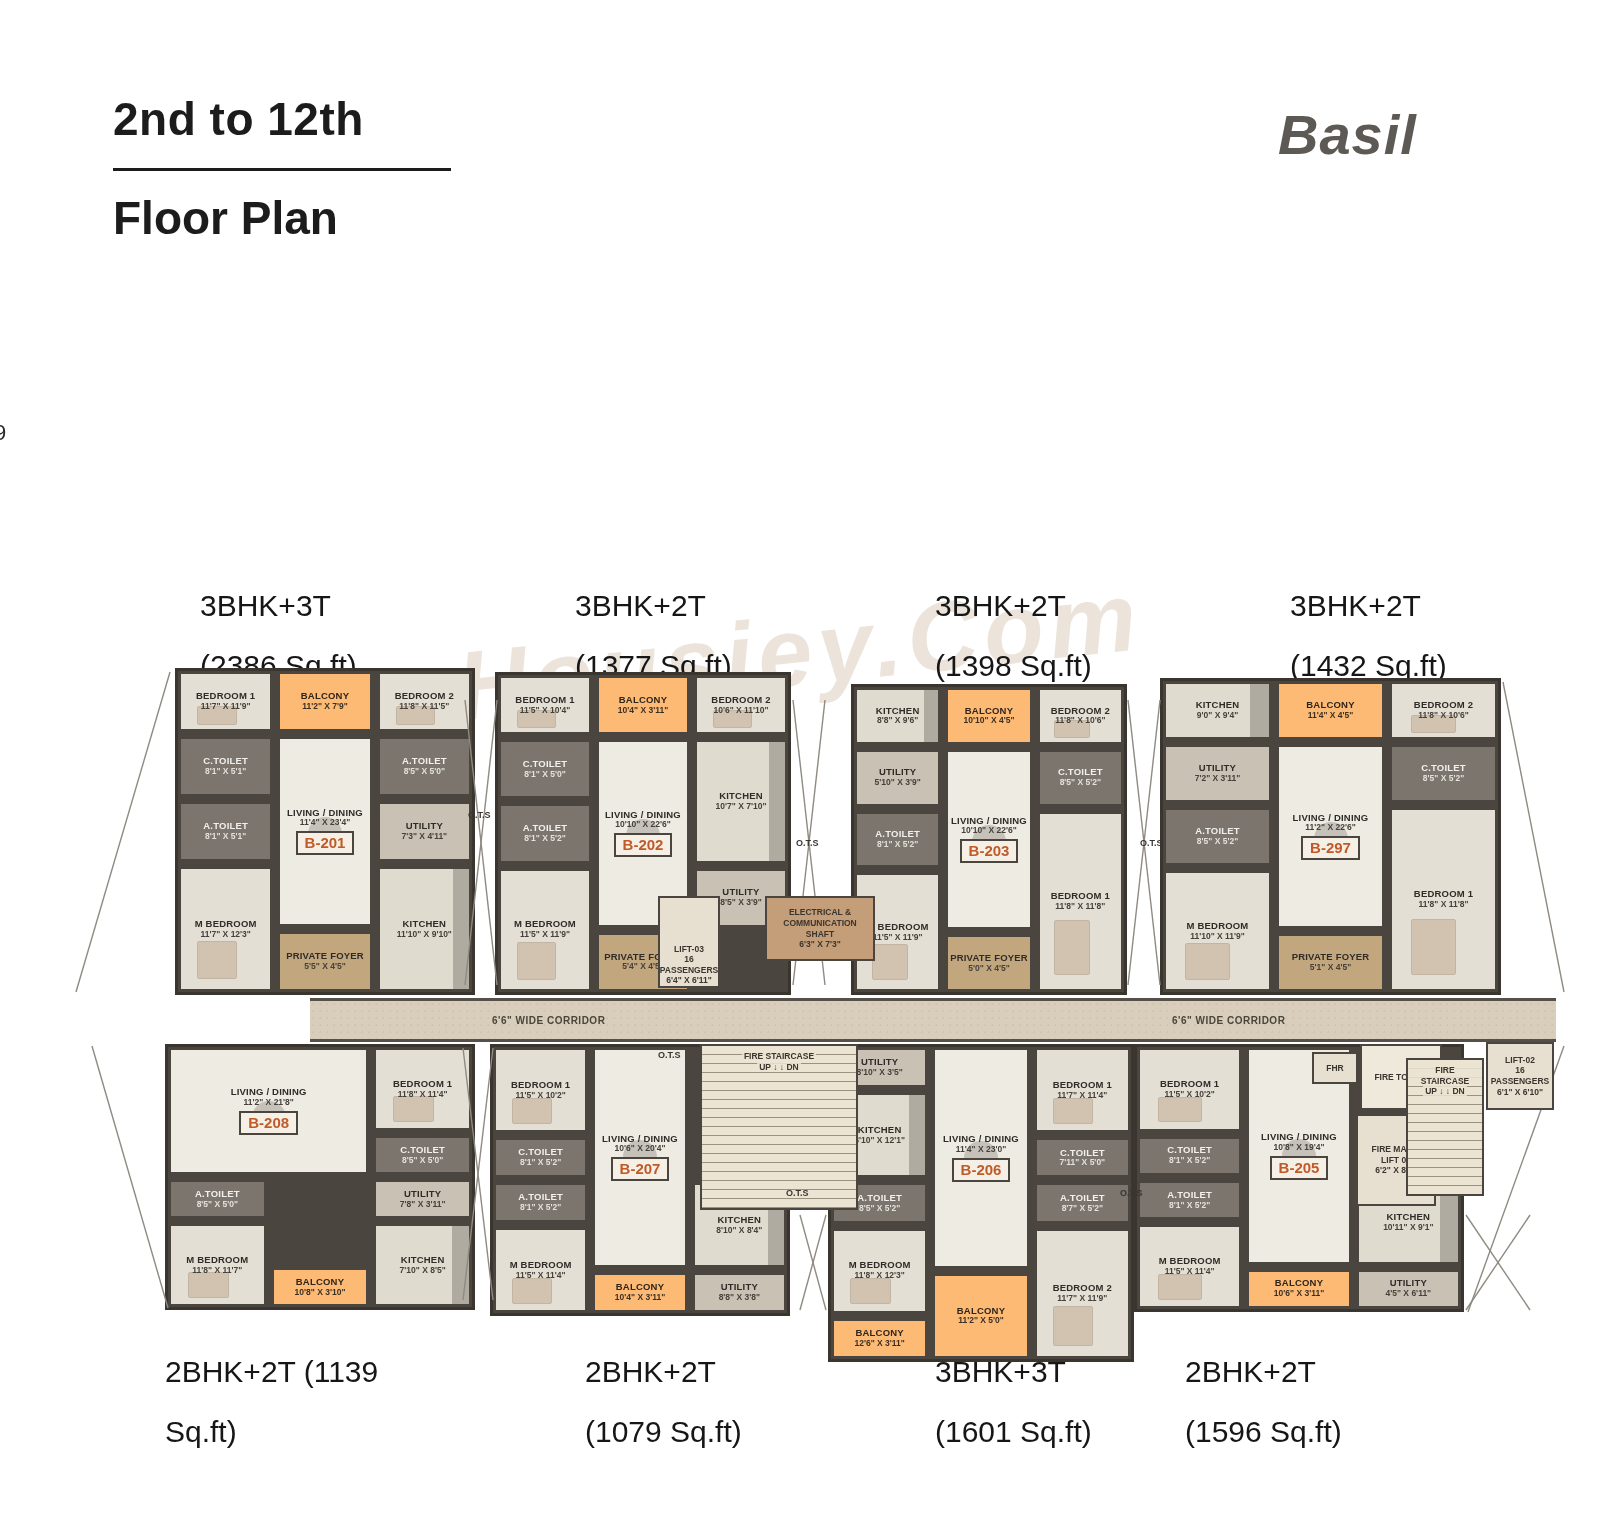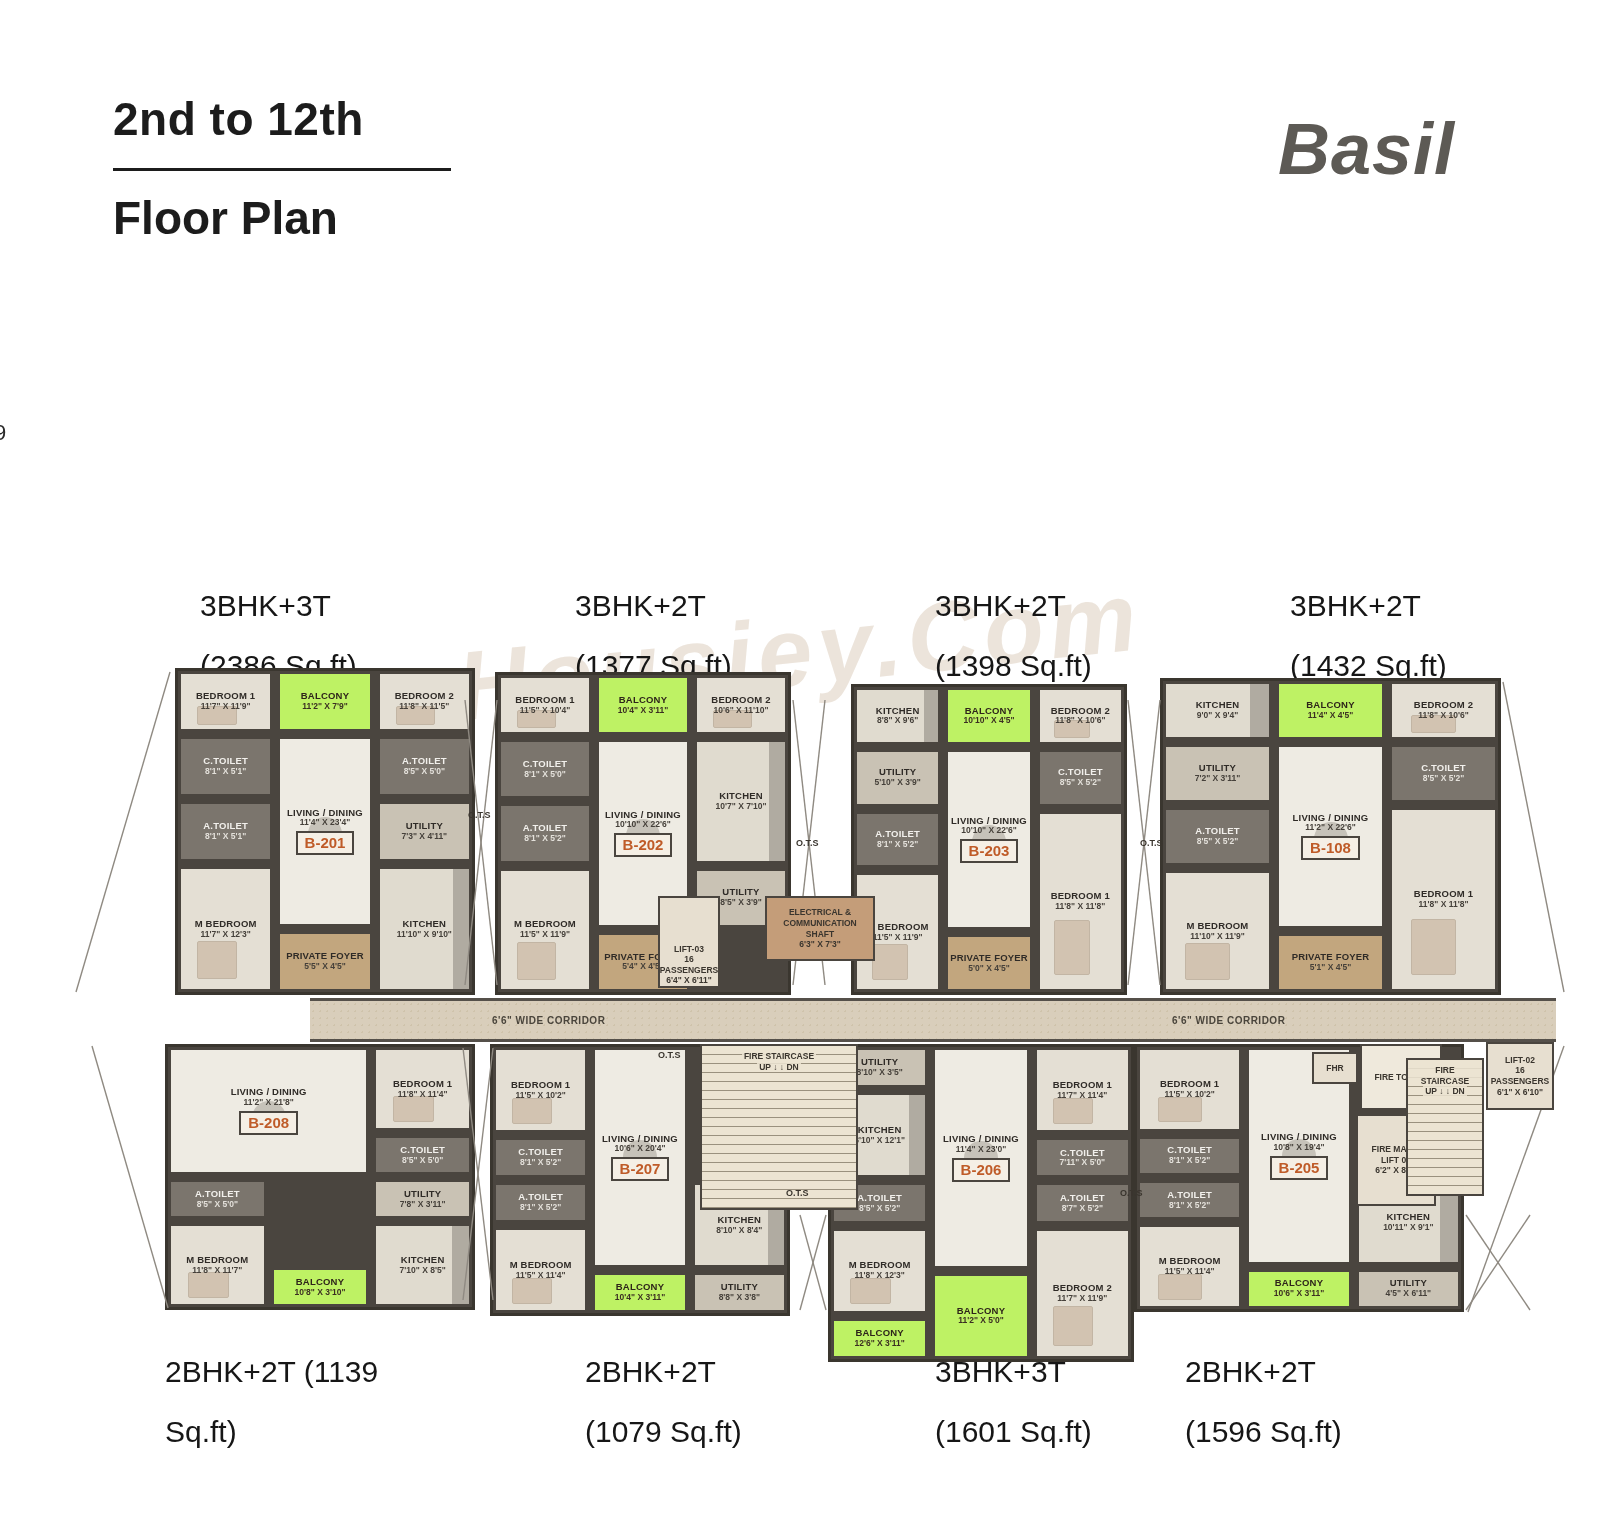--- a/index.html
+++ b/index.html
@@ -11,7 +11,7 @@
   .title-line1{font-size:46px;font-weight:bold;letter-spacing:.5px;}
   .title-rule{width:338px;height:3px;background:#1c1c1c;margin:22px 0 20px 0;}
   .title-line2{font-size:46px;font-weight:bold;}
-  .brand{position:absolute;left:1278px;top:108px;font-size:72px;font-weight:bold;font-style:italic;
+  .brand{position:absolute;left:1278px;top:102px;font-size:56px;font-weight:bold;font-style:italic;
          color:#5d5a55;letter-spacing:1px;}
   .page-number{position:absolute;left:-6px;top:420px;font-size:22px;color:#2a2a2a;}
 

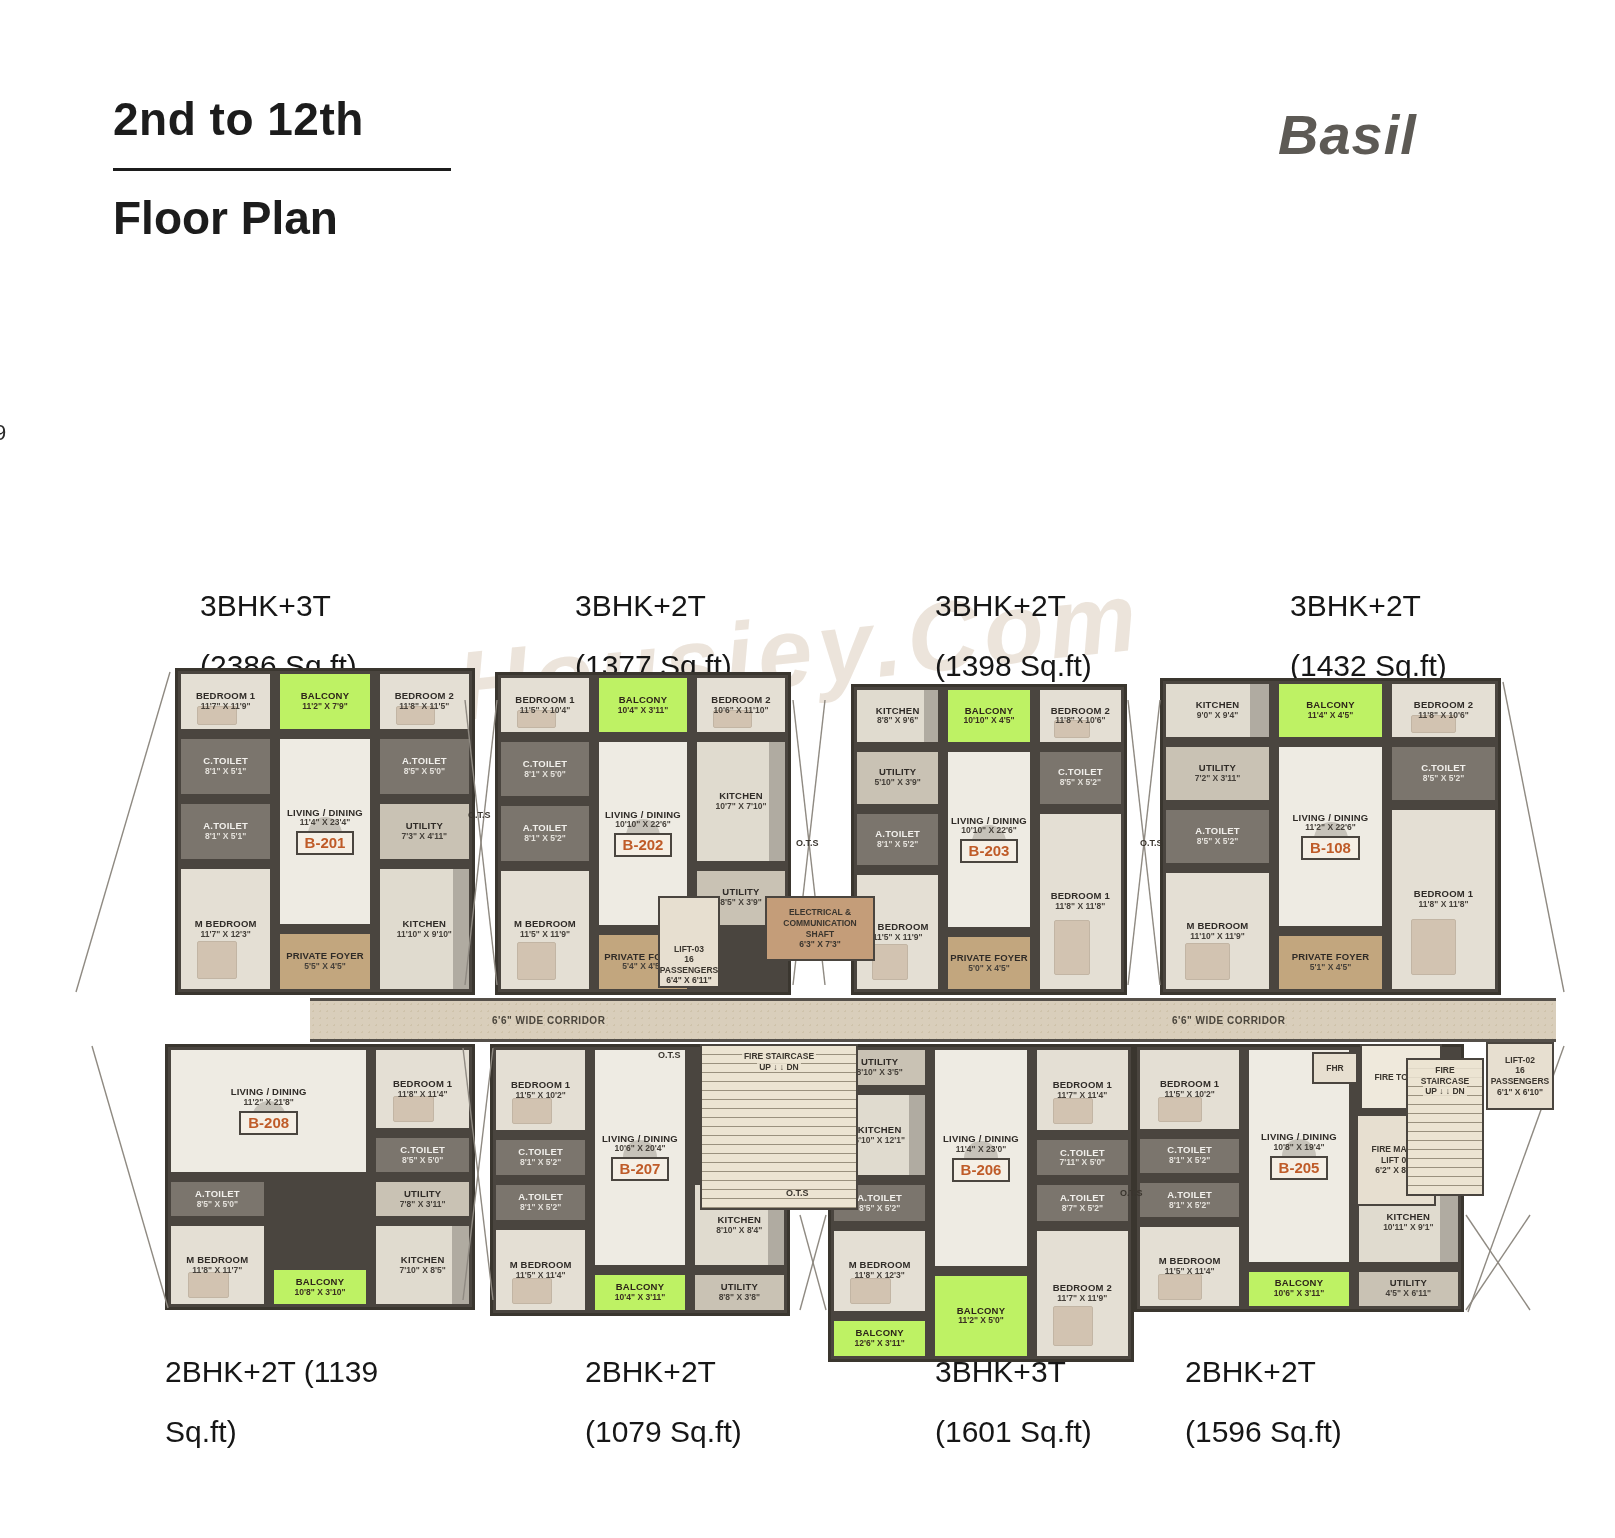--- a/index.html
+++ b/index.html
@@ -42,7 +42,7 @@
   .room.living{background:#eeebe3;}
   .room.kitchen{background:#e0dbcf;}
   .room.utility{background:#c9c2b4;}
-  .room.balcony{background:#bef264;}
+  .room.balcony{background:#fdba74;}
   .room.balcony .room-label{color:#2e241a;}
   .room.balcony .room-dims{color:#3b2f22;}
   .room.toilet{background:#7b756d;}

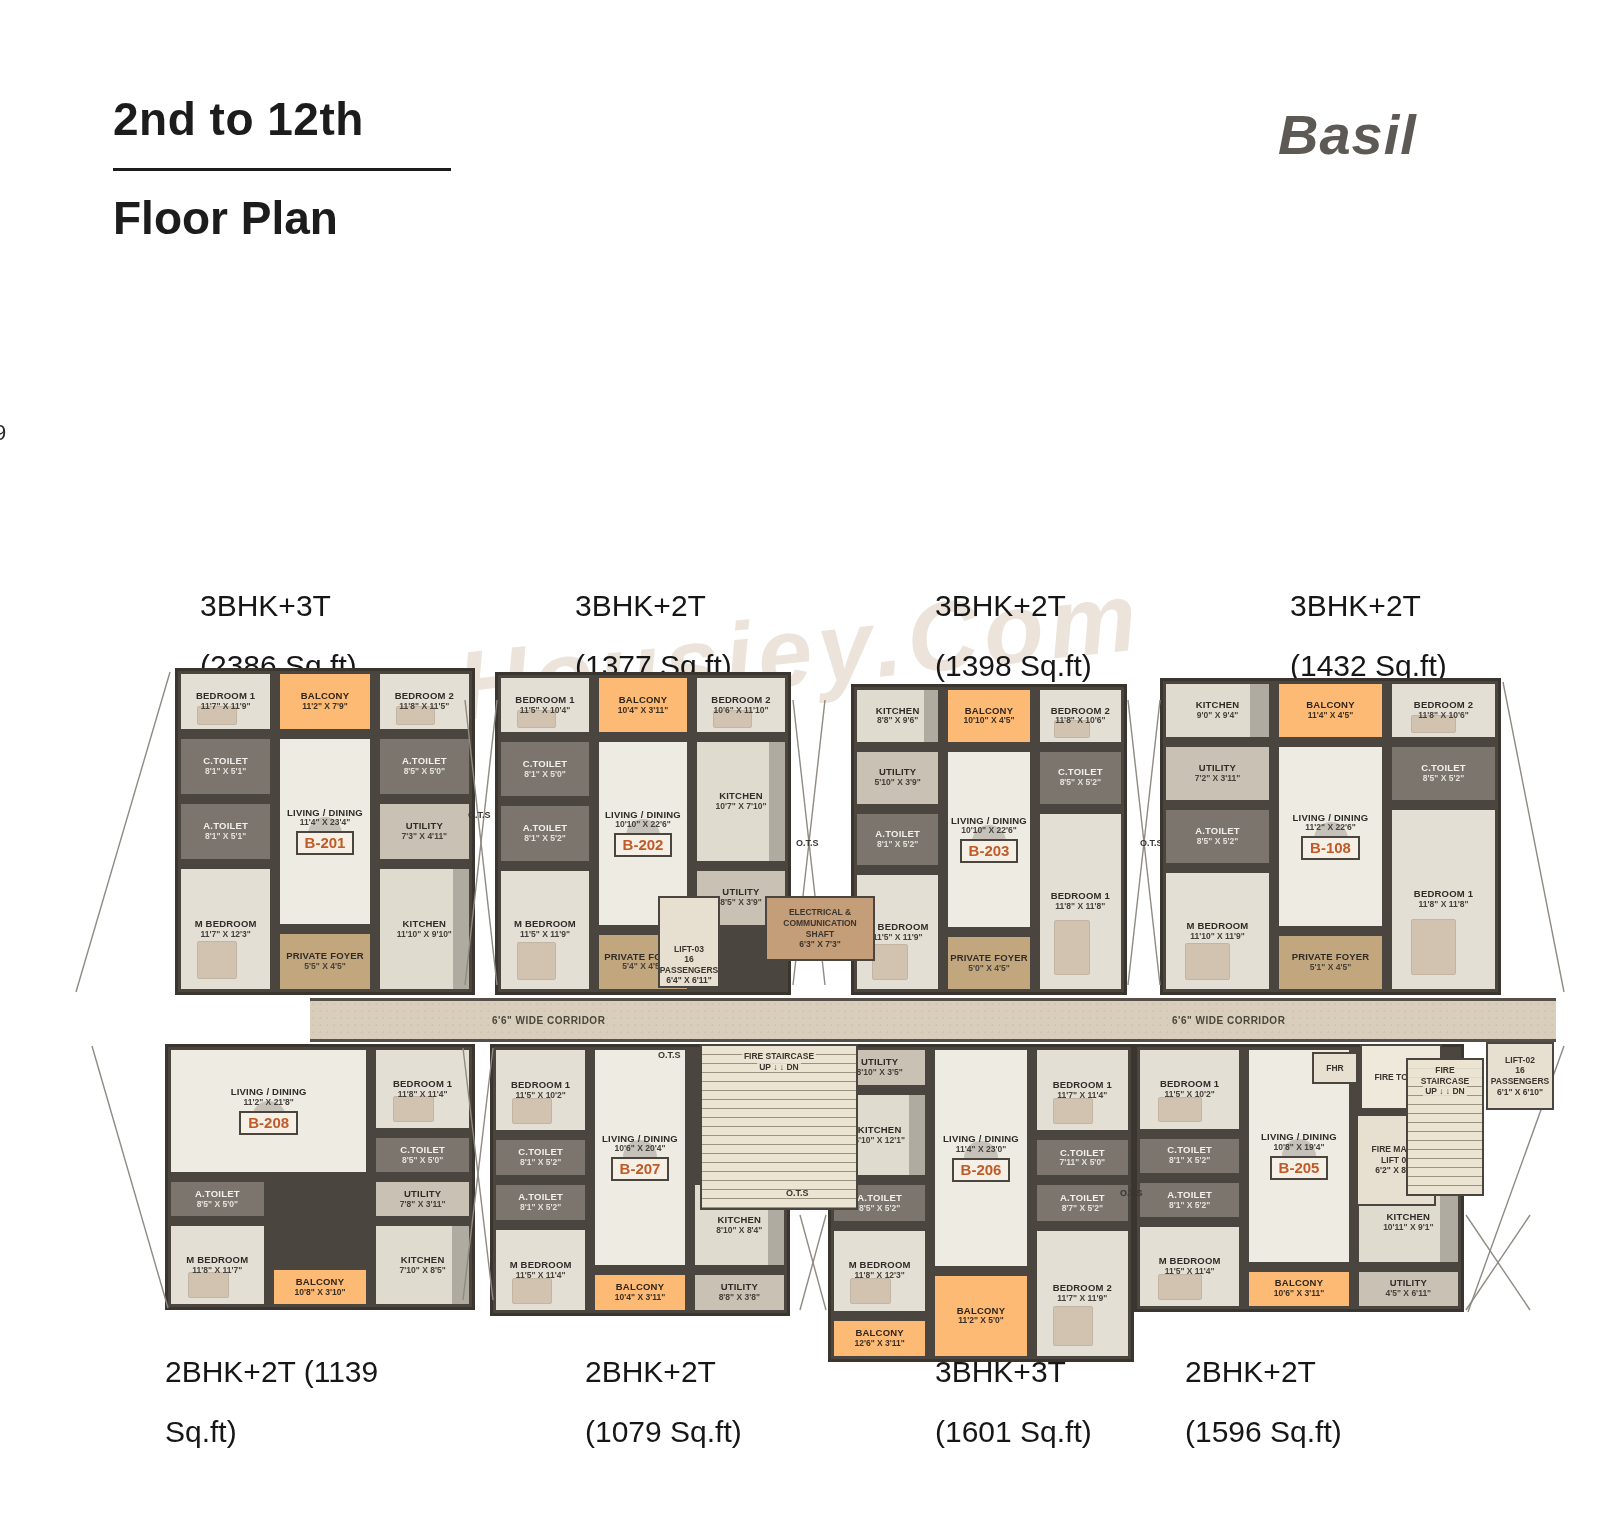--- a/index.html
+++ b/index.html
@@ -275,7 +275,7 @@
         <div class="room living" style="grid-area: 2 / 2 / 5 / 3;">
           <div class="room-label">LIVING / DINING</div>
           <div class="room-dims">11'2" X 22'6"</div>
-          <div class="unit-badge">B-108</div>
+          <div class="unit-badge">B-297</div>
         </div>
         <div class="room toilet" style="grid-area: 2 / 3 / 3 / 4;">
           <div class="room-label">C.TOILET</div>

